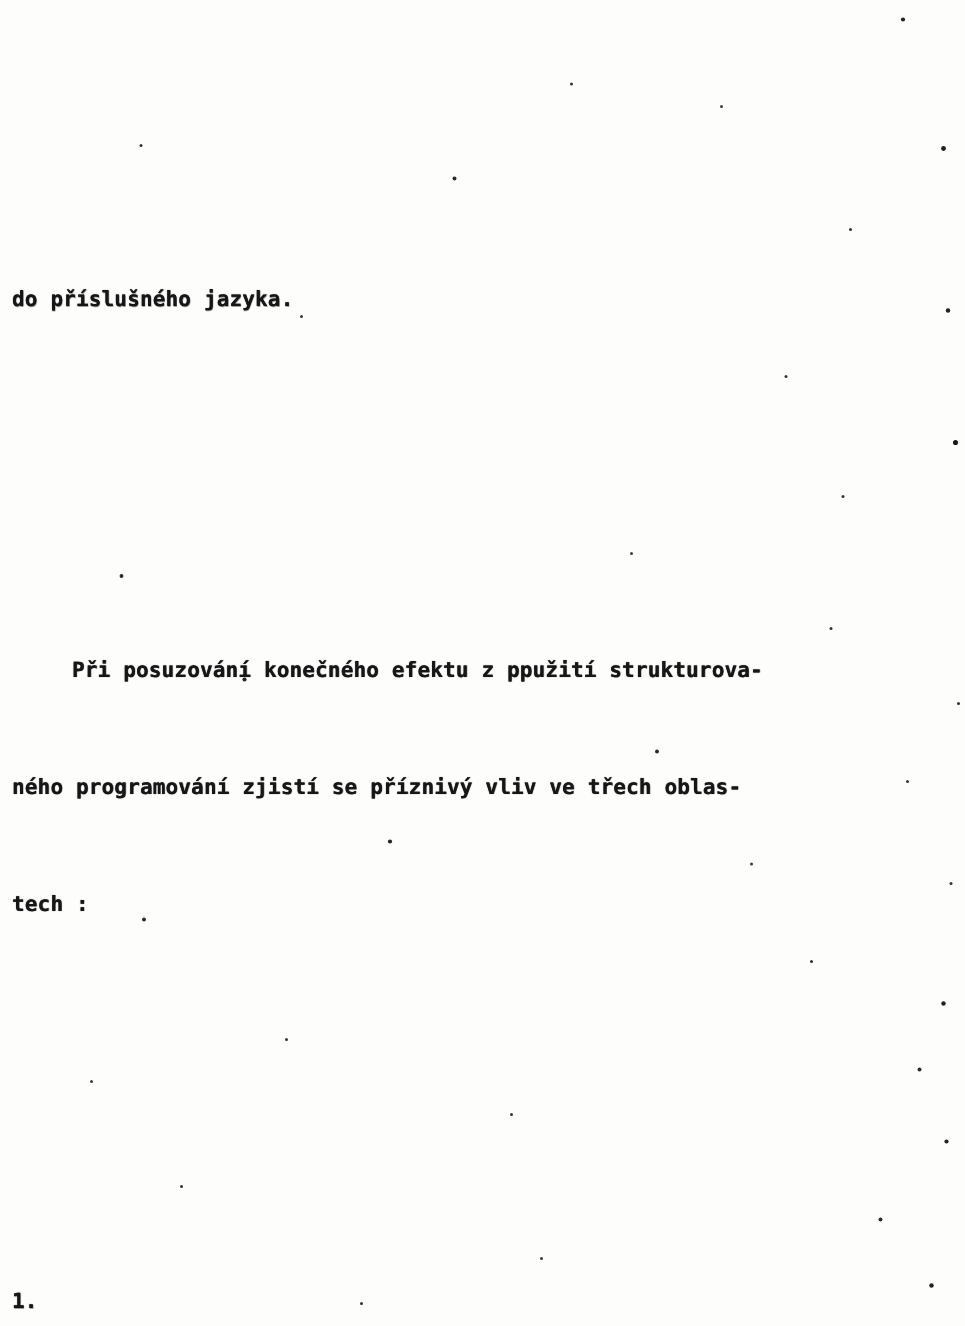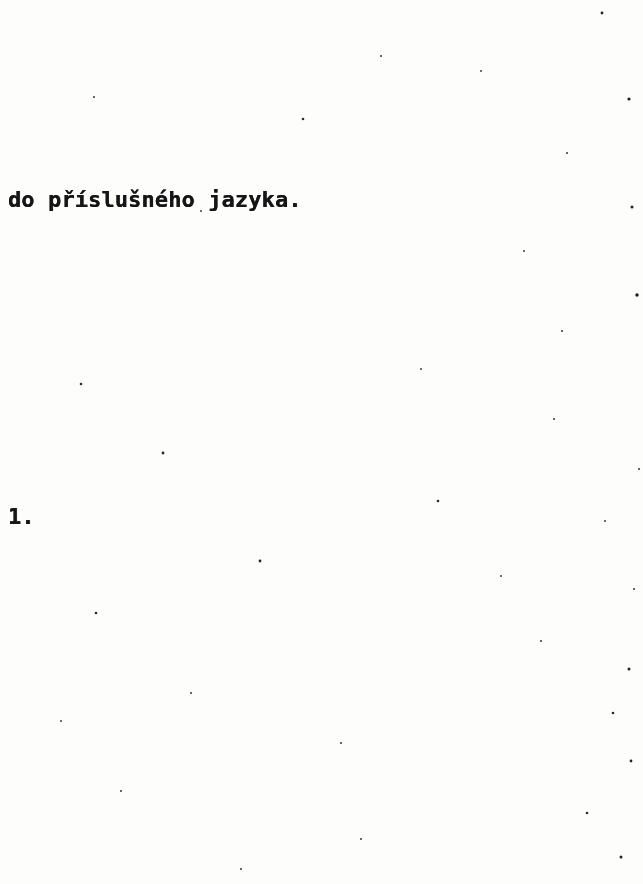--- a/index.html
+++ b/index.html
@@ -17,7 +17,7 @@
     box-sizing: border-box;
     color: #161616;
     font-weight: 700;
-    font-size: 22px;
+    font-size: 14px;
     line-height: 26px;
     letter-spacing: 0.1px;
     text-shadow: 0 0 0.6px rgba(10,10,10,0.85), 0.4px 0.4px 0 rgba(20,20,20,0.35);

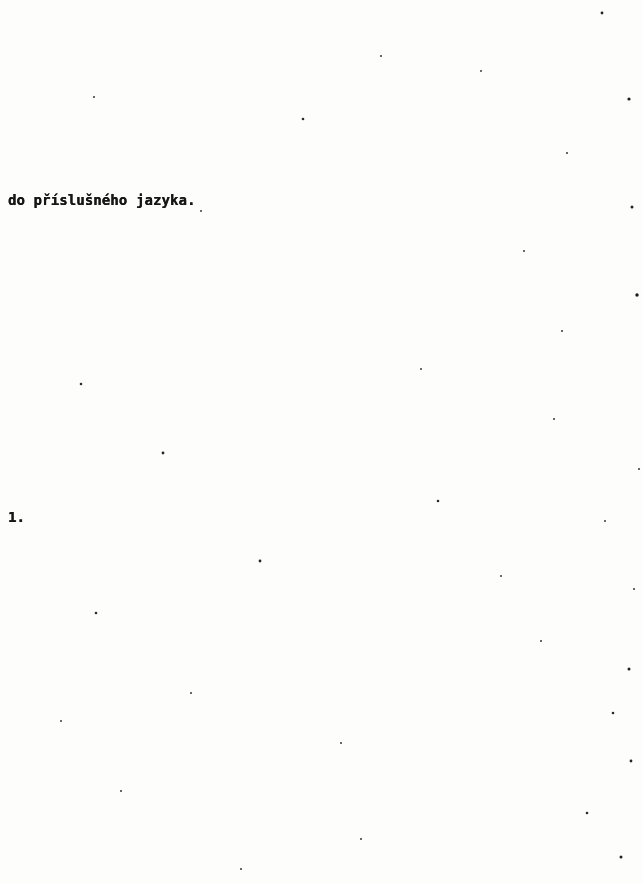--- a/index.html
+++ b/index.html
@@ -63,6 +63,11 @@
   </div>
 
   
+  <div class="blk-p1">
+    <div class="line ind">Při posuzování konečného efektu z ppužití strukturova-</div>
+    <div class="line">ného programování zjistí se příznivý vliv ve třech oblas-</div>
+    <div class="line">tech :</div>
+  </div>
 
   
   <div class="blk-list">

